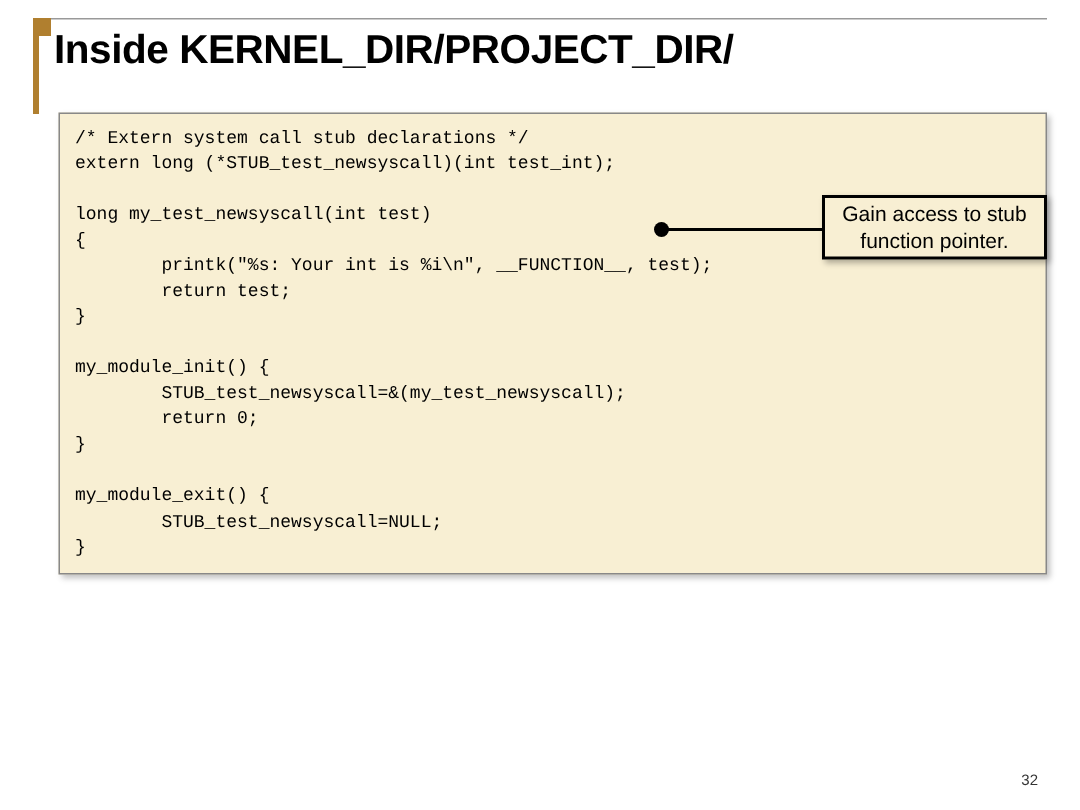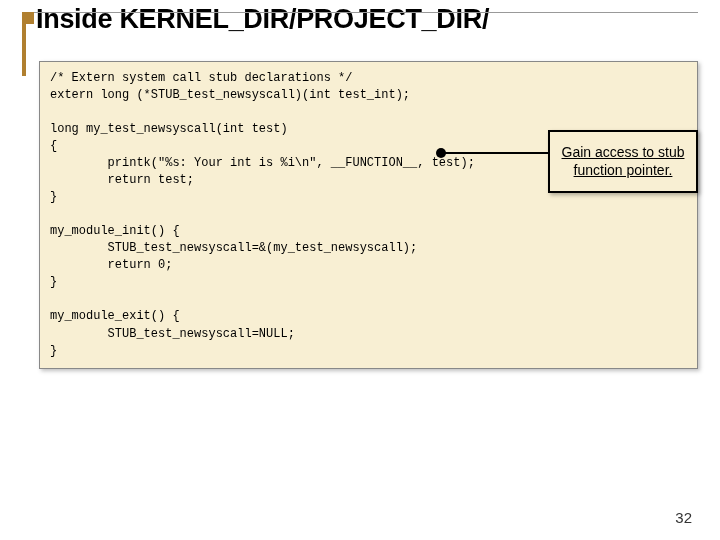--- a/index.html
+++ b/index.html
@@ -13,7 +13,7 @@
   }
   .header {
     position: relative;
-    padding: 4px 0 12px 36px;
+    padding: 18px 0 12px 36px;
   }
   .header-accent-top {
     position: absolute;

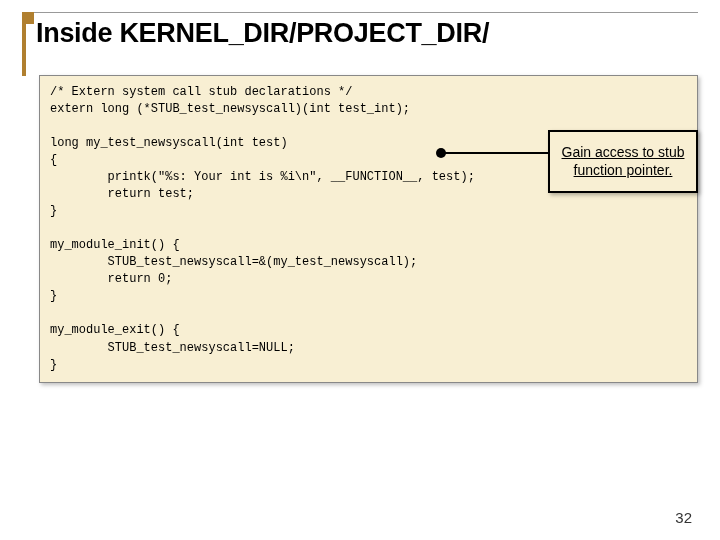--- a/index.html
+++ b/index.html
@@ -67,11 +67,10 @@
     background: #f8efd3;
     border: 2px solid #000;
     box-shadow: 2px 2px 4px rgba(0,0,0,0.3);
-    padding: 12px 4px;
+    padding: 2px 4px;
     font-size: 14px;
     text-align: center;
     line-height: 1.25;
-    text-decoration: underline;
   }
   .callout-line {
     position: absolute;

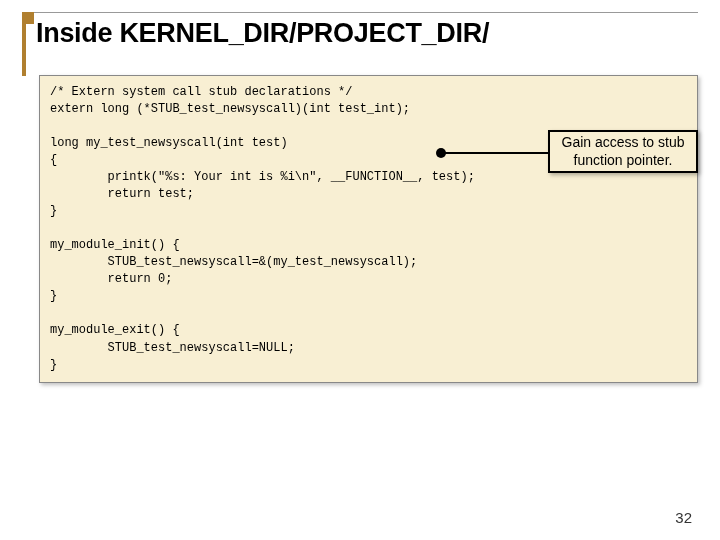--- a/index.html
+++ b/index.html
@@ -94,7 +94,7 @@
     position: absolute;
     bottom: 14px;
     right: 28px;
-    font-size: 15px;
+    font-size: 10px;
     color: #333;
   }
 </style>

